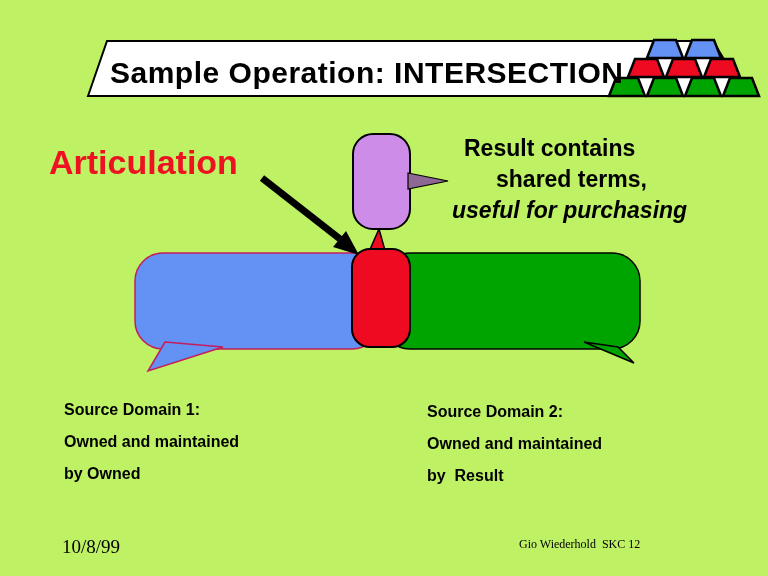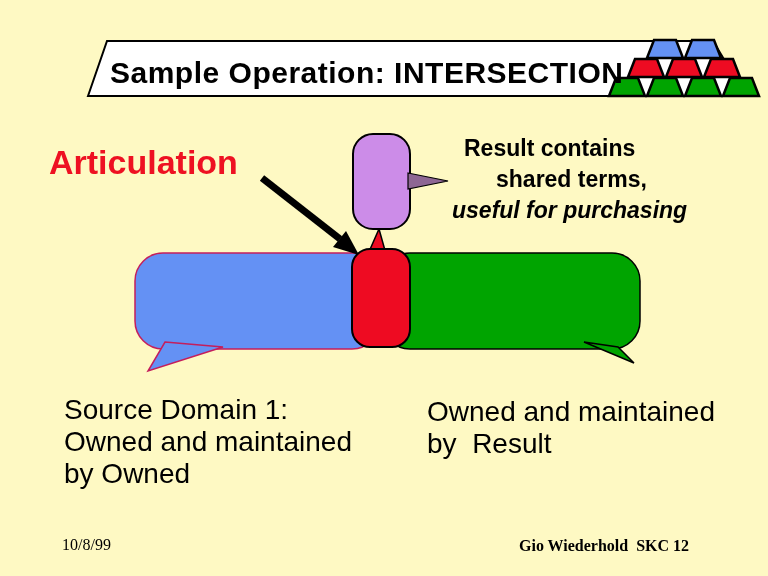--- a/index.html
+++ b/index.html
@@ -4,7 +4,7 @@
 <style>
   html,body{margin:0;padding:0;background:#fff;}
   .slide{
-    position:relative;width:768px;height:576px;background:#fef9c3;overflow:hidden;
+    position:relative;width:768px;height:576px;background:#bef264;overflow:hidden;
     font-family:"Liberation Sans",sans-serif;
   }
   .abs{position:absolute;}

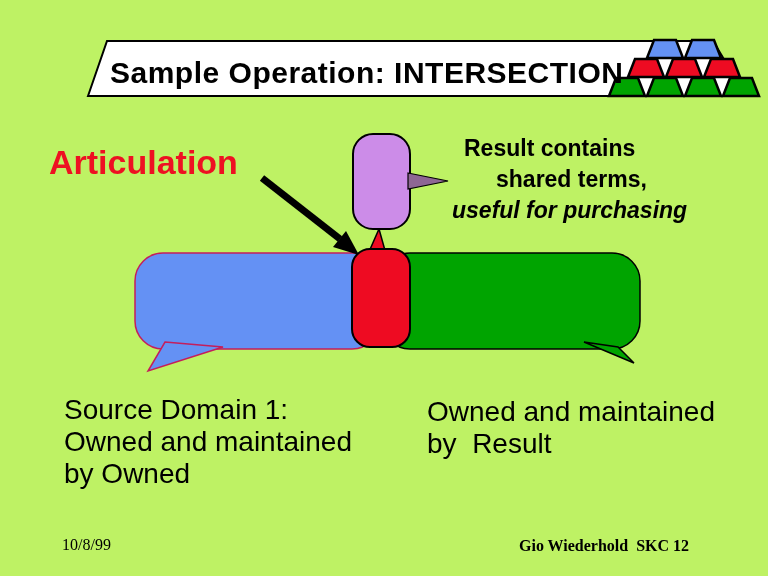--- a/index.html
+++ b/index.html
@@ -19,7 +19,7 @@
   .result-note .l1{padding-left:12px;white-space:pre;}
   .result-note .l2{padding-left:44px;white-space:pre;}
   .result-note .l3{padding-left:0;font-style:italic;white-space:pre;}
-  .source-block{font-size:28px;font-weight:normal;color:#000;line-height:32px;}
+  .source-block{font-size:16px;font-weight:bold;color:#000;line-height:32px;}
   .source-block div{white-space:pre;}
   .src1{left:64px;top:394px;}
   .src2{left:427px;top:396px;}

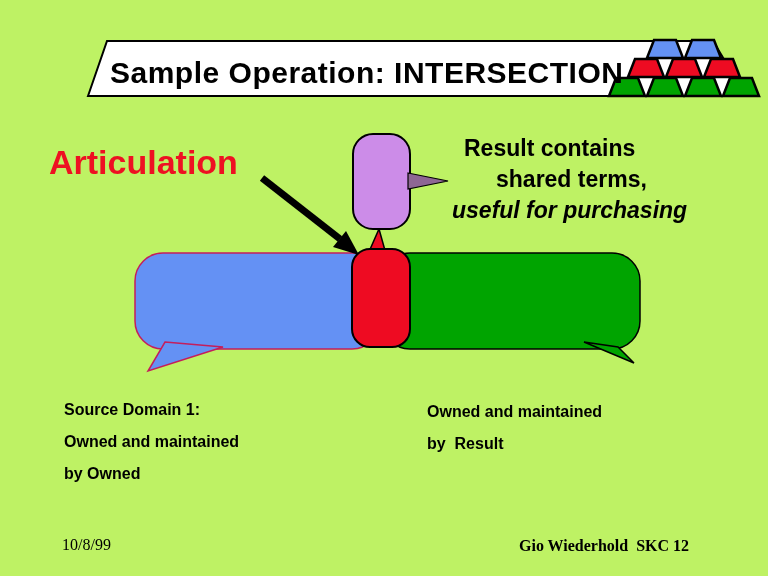--- a/index.html
+++ b/index.html
@@ -93,6 +93,7 @@
   </div>
 
   <div class="abs source-block src2">
+    <div>Source Domain 2:</div>
     <div>Owned and maintained</div>
     <div>by  Result</div>
   </div>

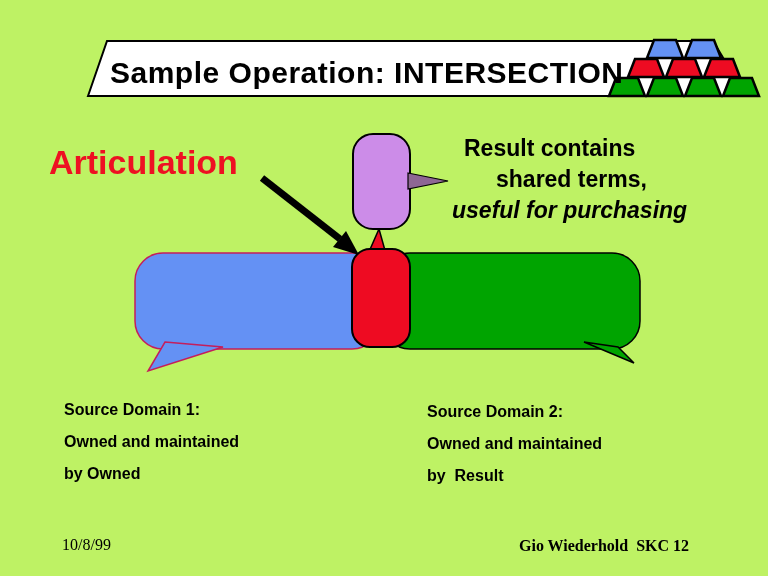--- a/index.html
+++ b/index.html
@@ -23,7 +23,7 @@
   .source-block div{white-space:pre;}
   .src1{left:64px;top:394px;}
   .src2{left:427px;top:396px;}
-  .footer-date{left:62px;top:536px;font-family:"Liberation Serif",serif;font-size:16px;color:#000;white-space:pre;}
+  .footer-date{left:62px;top:536px;font-family:"Liberation Serif",serif;font-size:19px;color:#000;white-space:pre;}
   .footer-credit{left:519px;top:537px;font-family:"Liberation Serif",serif;font-size:16px;color:#000;white-space:pre;font-weight:bold;}
   svg{position:absolute;left:0;top:0;}
   .stroke-black{stroke:#000;}

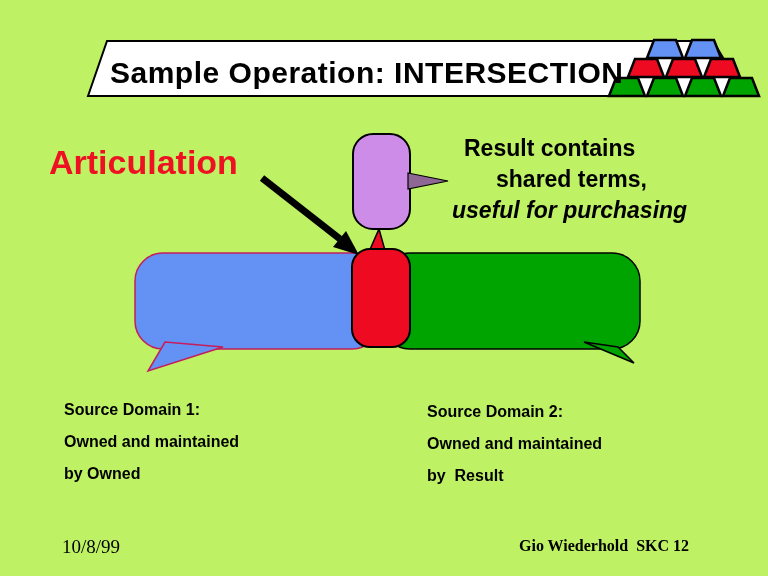--- a/index.html
+++ b/index.html
@@ -24,7 +24,7 @@
   .src1{left:64px;top:394px;}
   .src2{left:427px;top:396px;}
   .footer-date{left:62px;top:536px;font-family:"Liberation Serif",serif;font-size:19px;color:#000;white-space:pre;}
-  .footer-credit{left:519px;top:537px;font-family:"Liberation Serif",serif;font-size:16px;color:#000;white-space:pre;font-weight:bold;}
+  .footer-credit{left:519px;top:537px;font-family:"Liberation Serif",serif;font-size:12px;color:#000;white-space:pre;}
   svg{position:absolute;left:0;top:0;}
   .stroke-black{stroke:#000;}
   .stroke-crimson{stroke:#C41E5C;}

